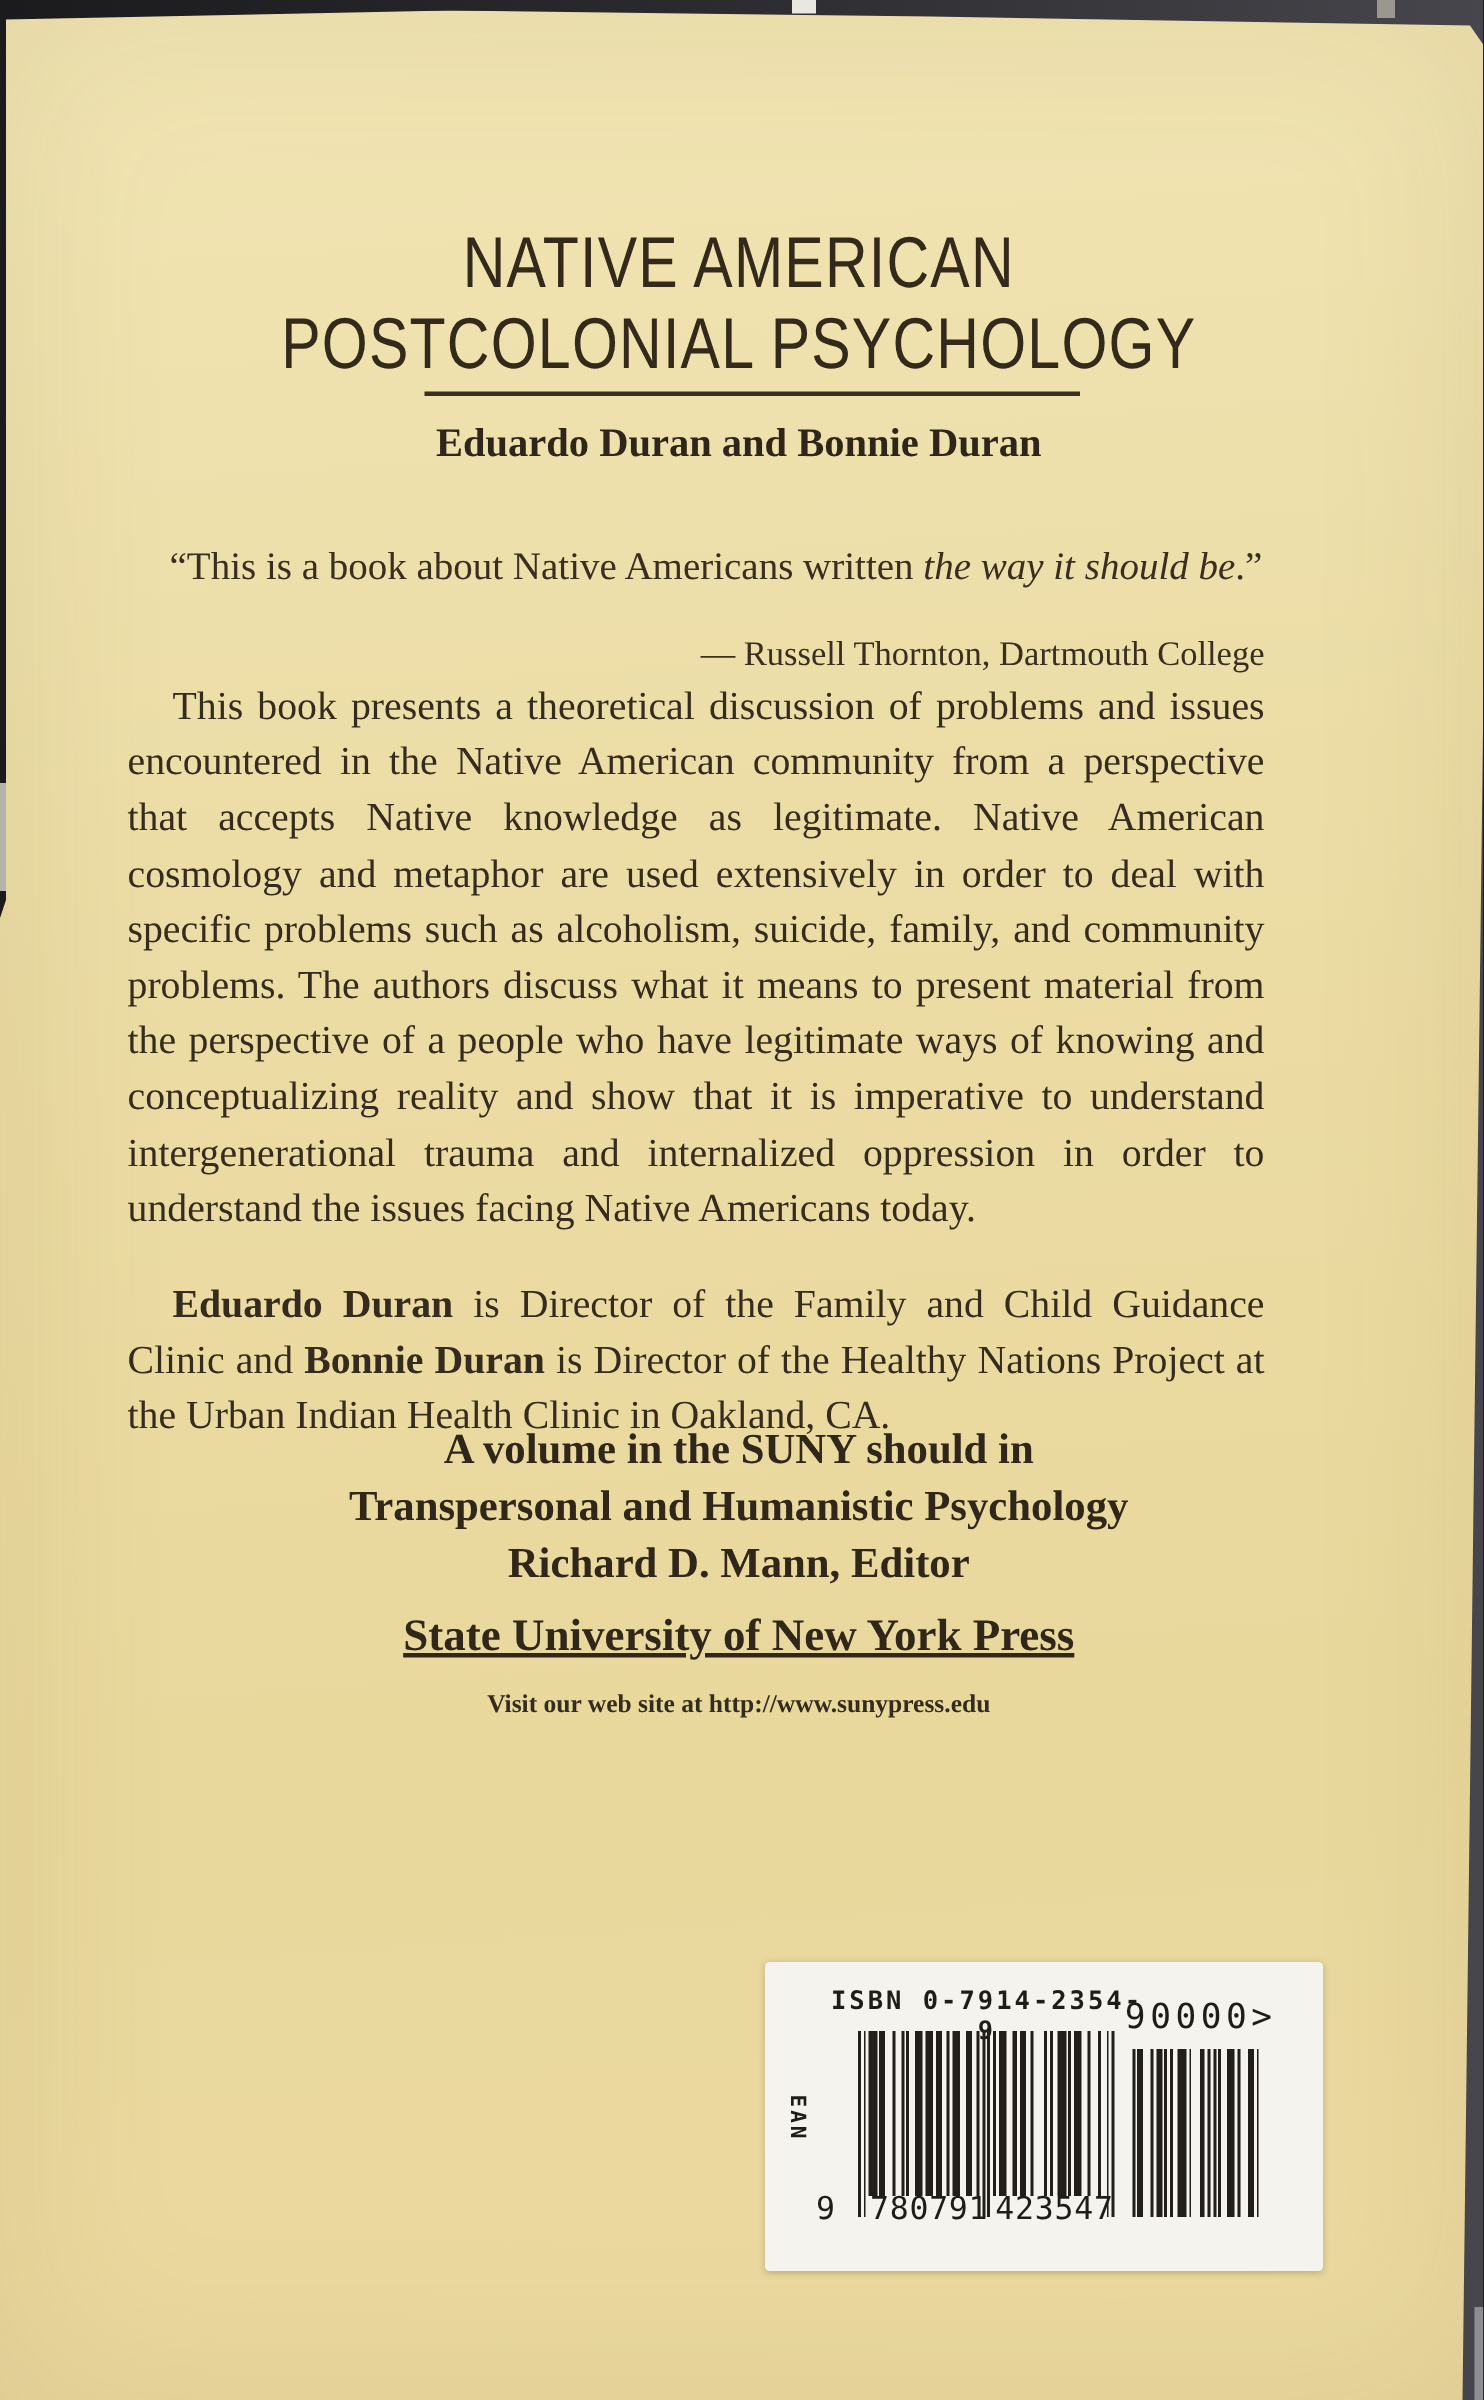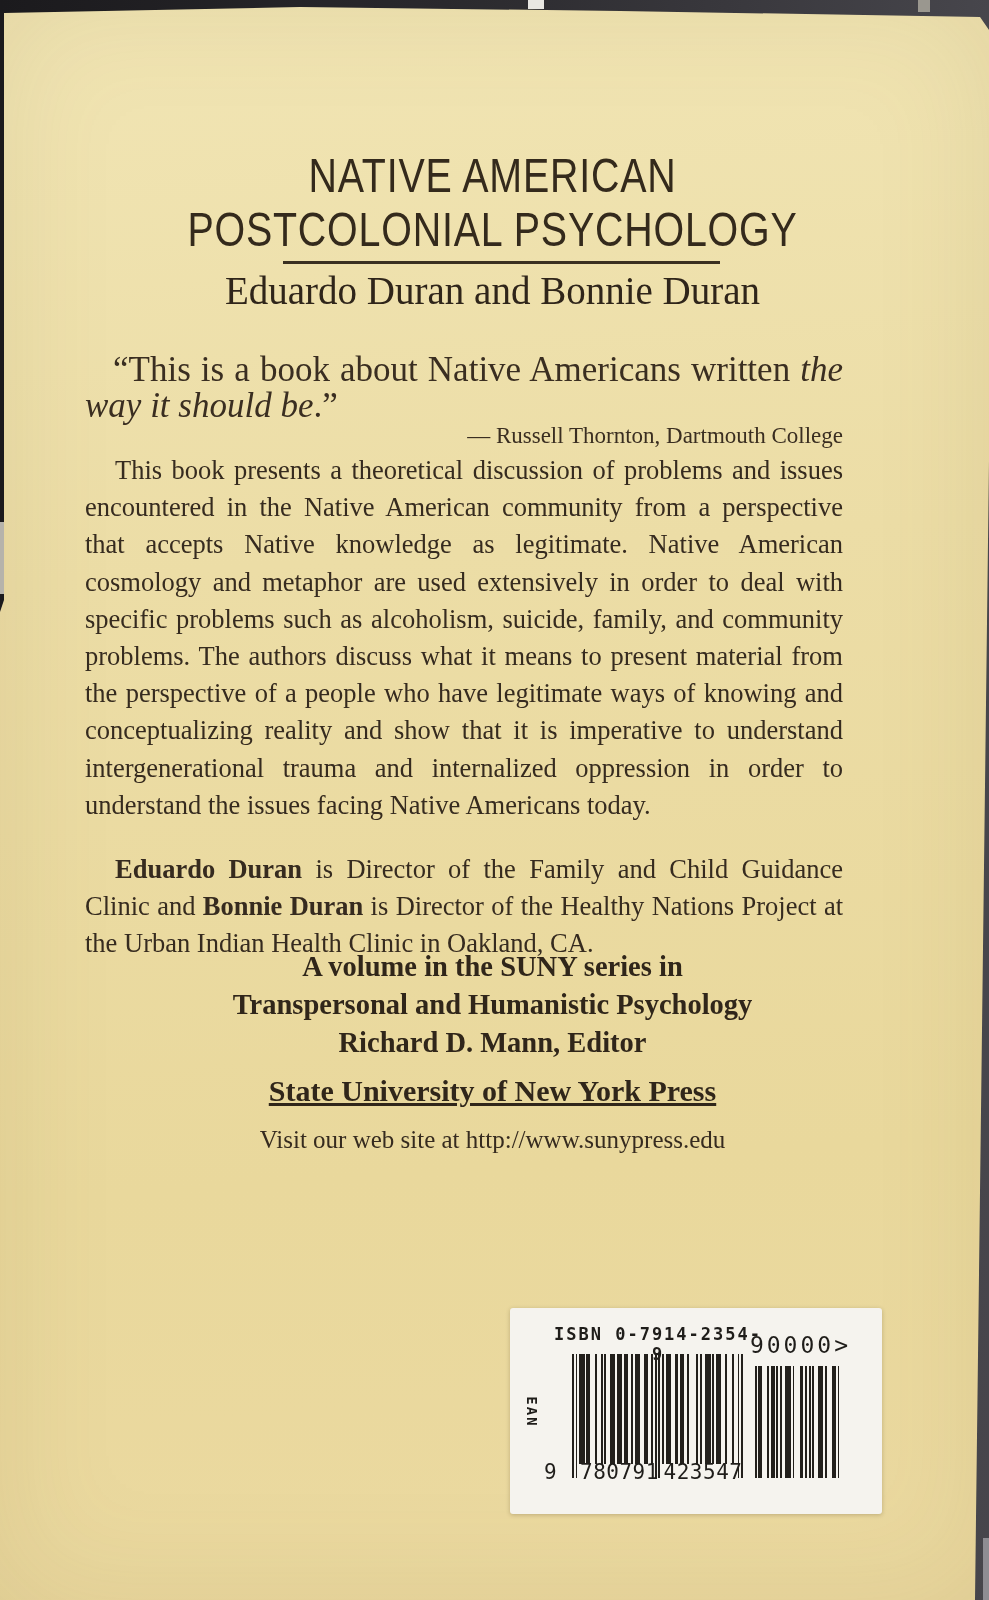--- a/index.html
+++ b/index.html
@@ -33,7 +33,7 @@
   #title1{top:148px;}
   #title2{top:202px;}
   #rule{position:absolute;left:283px;top:261px;width:437px;height:3px;background:#3a3021;}
-  #authors{top:268px;font-weight:normal;font-size:39px;color:#2f251a;}
+  #authors{top:280px;font-weight:bold;font-size:27px;color:#2f251a;}
 
   #quote{top:352px;font-size:35px;line-height:36px;text-align:justify;text-indent:28px;color:#3a2e21;}
   #quote em{font-style:italic;}

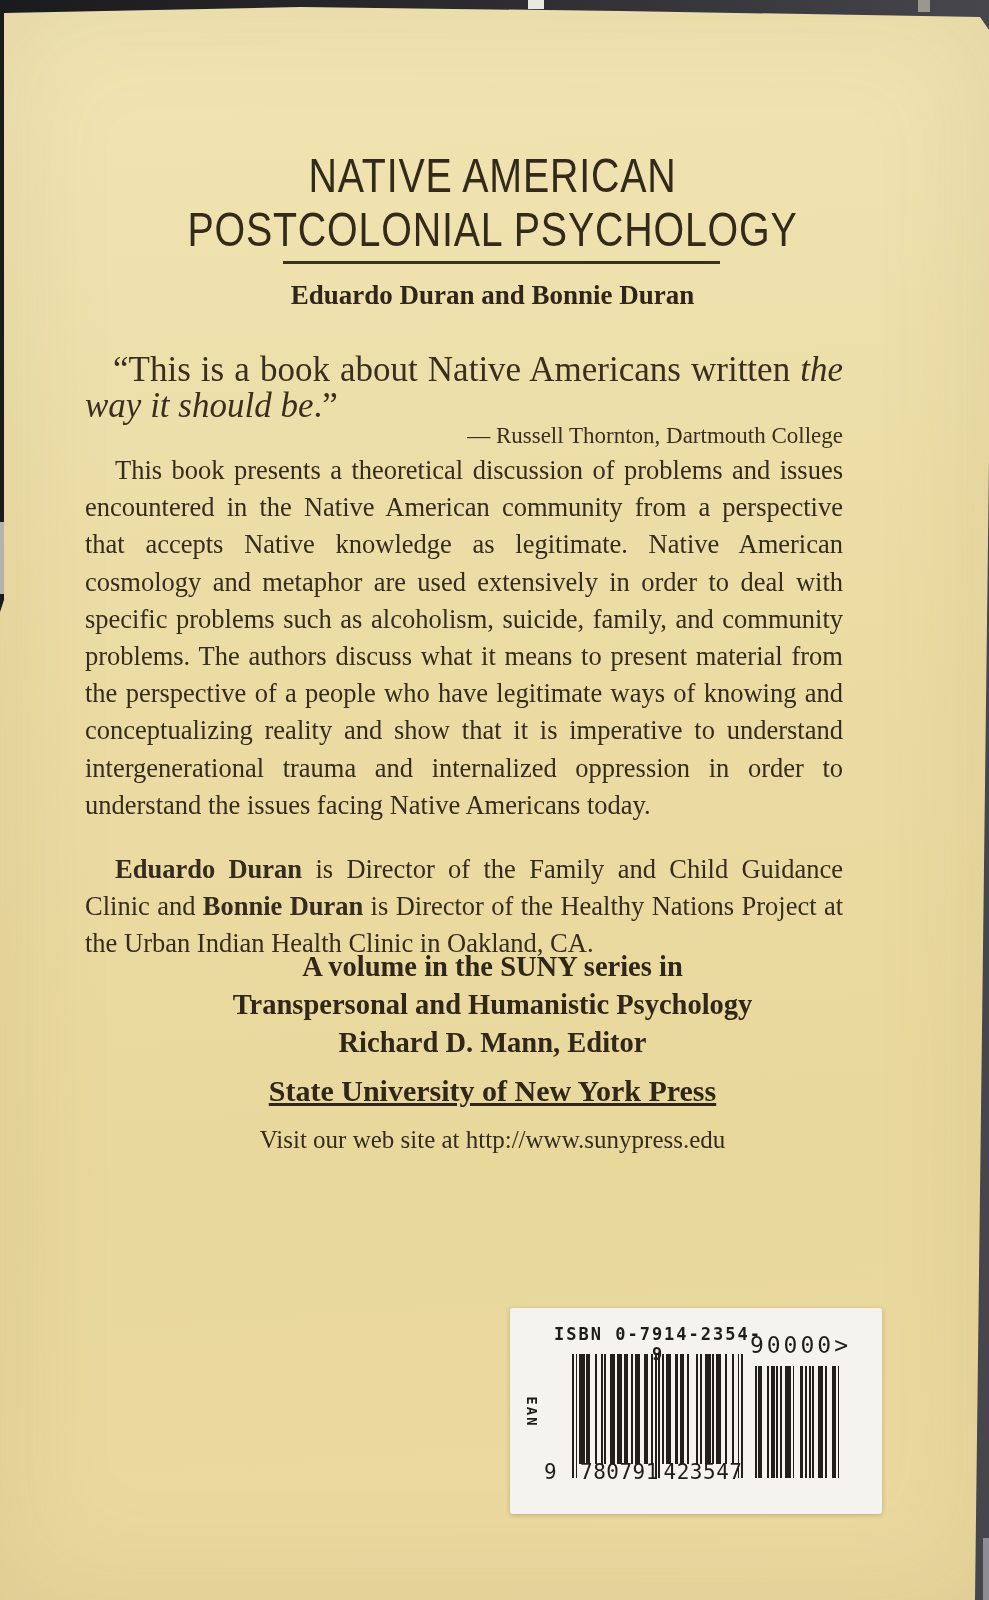--- a/index.html
+++ b/index.html
@@ -35,7 +35,7 @@
   #rule{position:absolute;left:283px;top:261px;width:437px;height:3px;background:#3a3021;}
   #authors{top:280px;font-weight:bold;font-size:27px;color:#2f251a;}
 
-  #quote{top:352px;font-size:35px;line-height:36px;text-align:justify;text-indent:28px;color:#3a2e21;}
+  #quote{top:352px;font-size:26px;line-height:52px;text-align:justify;text-indent:28px;color:#3a2e21;}
   #quote em{font-style:italic;}
   #attr{top:423px;font-size:23px;text-align:right;color:#3a2e21;}
 

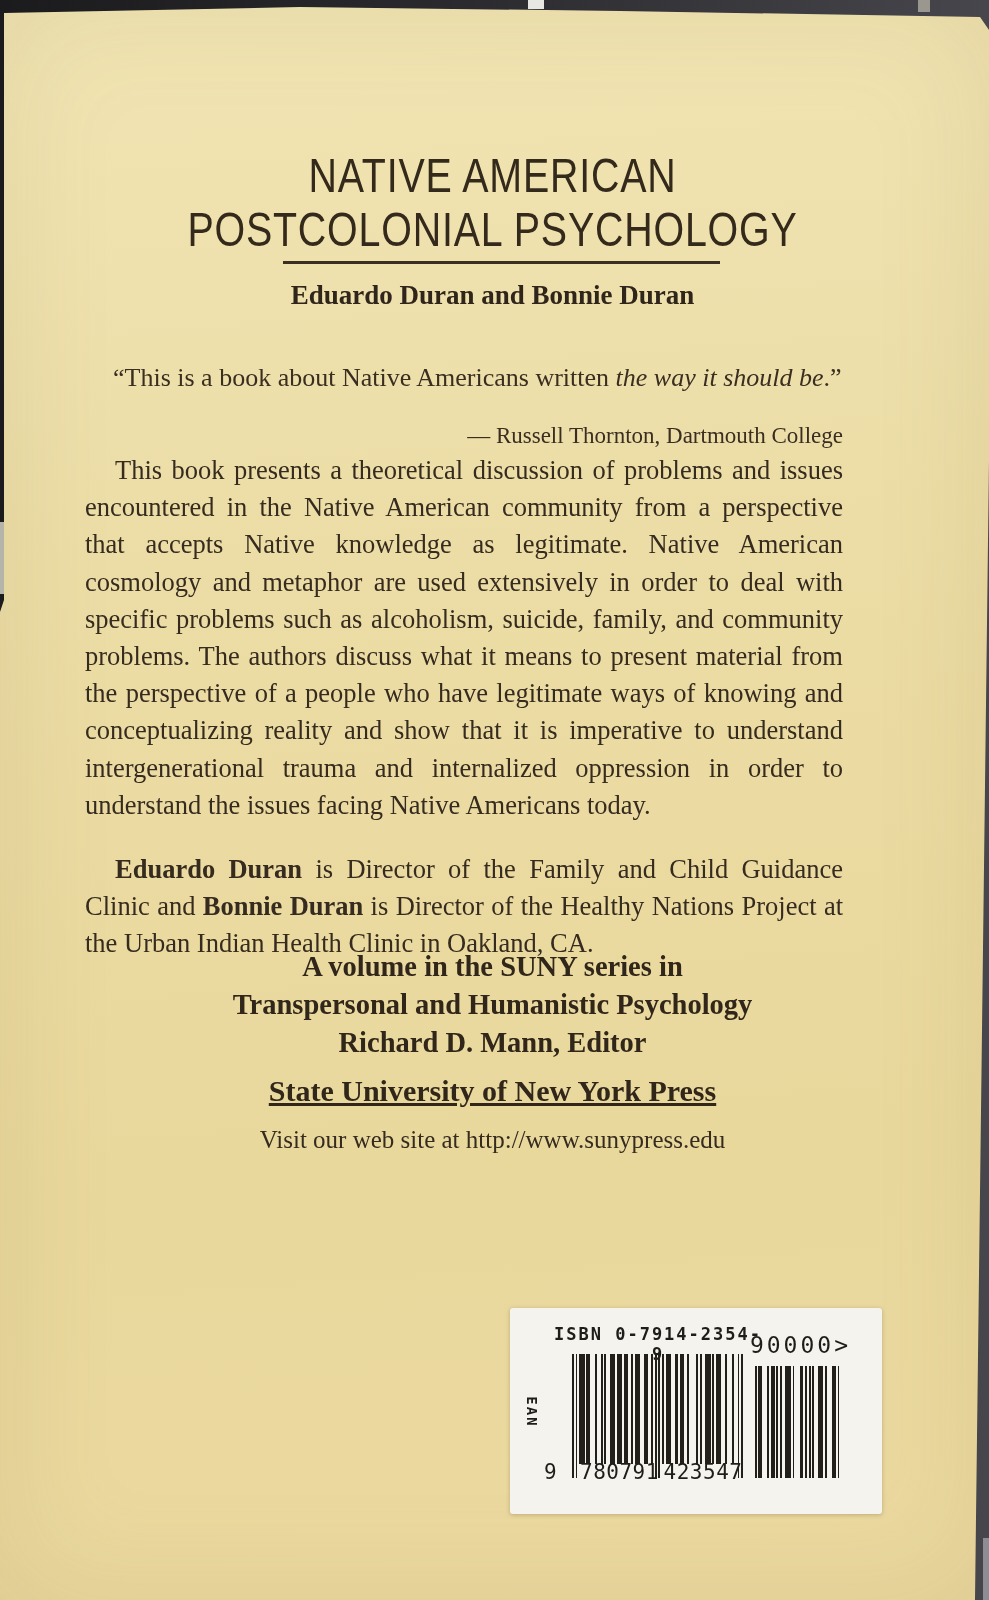--- a/index.html
+++ b/index.html
@@ -93,7 +93,7 @@
     <p id="bio" class="col-block"><b>Eduardo Duran</b><span> is Director of the Family and Child Guidance Clinic and </span><b>Bonnie Duran</b><span> is Director of the Healthy Nations Project at the Urban Indian Health Clinic in Oakland, CA.</span></p>
 
     <div id="series" class="center-block">
-      <div>A volume in the SUNY series in</div>
+      <div>A volume in the SUNY should in</div>
       <div>Transpersonal and Humanistic Psychology</div>
       <div>Richard D. Mann, Editor</div>
     </div>

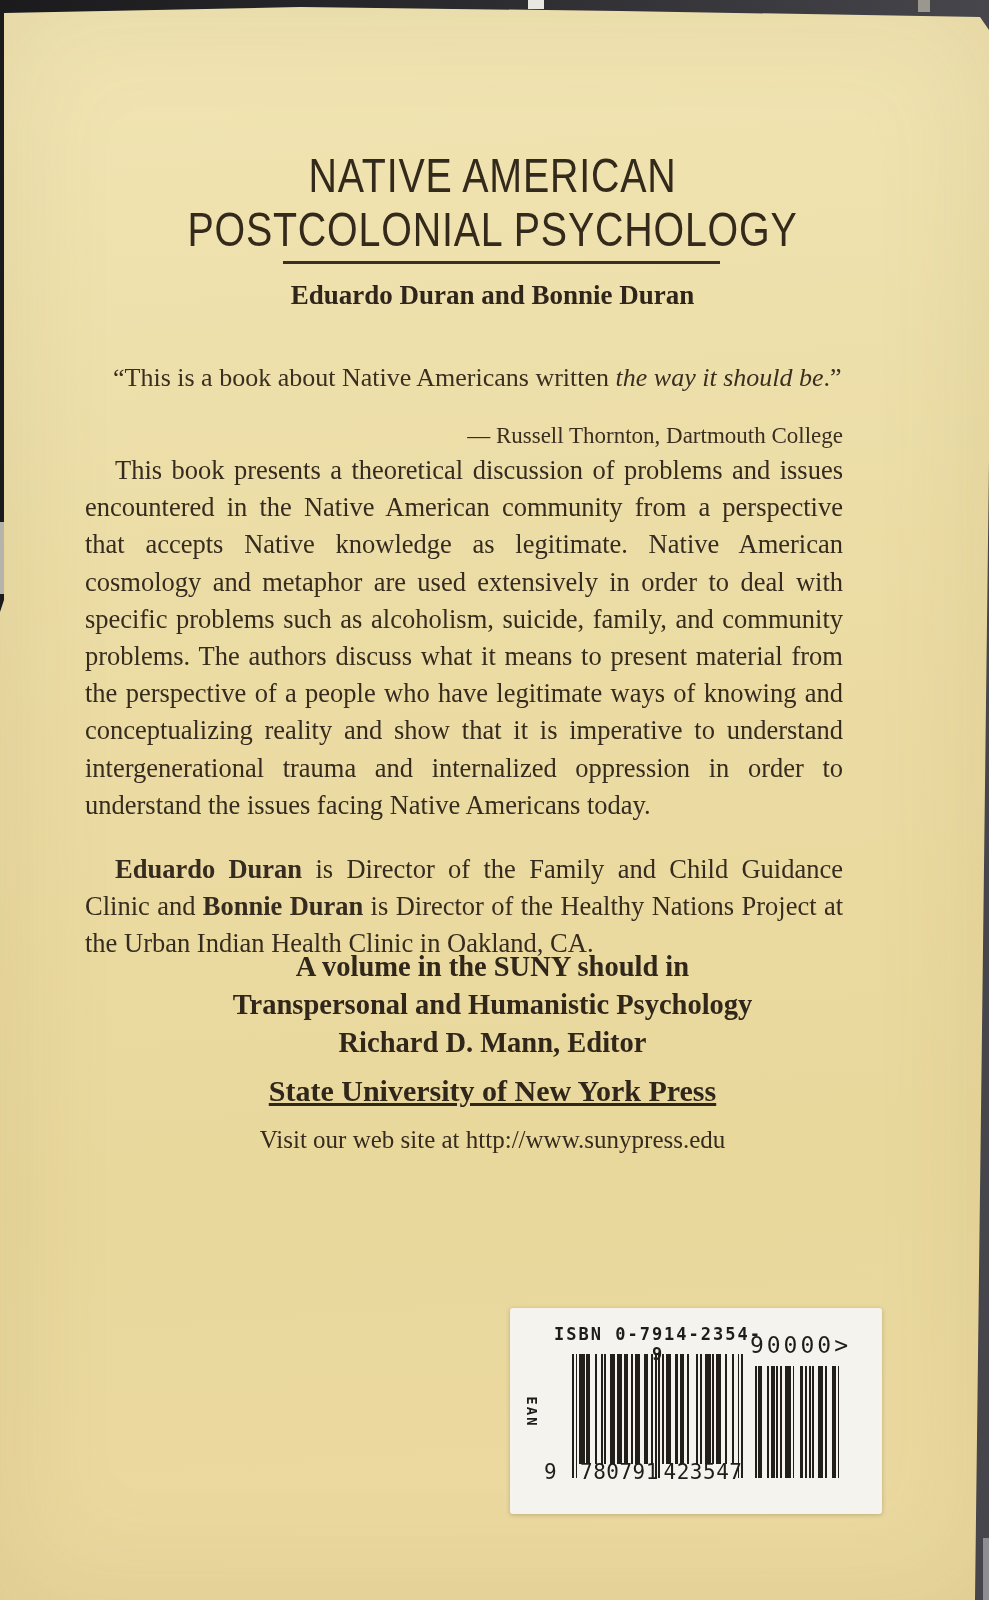--- a/index.html
+++ b/index.html
@@ -47,7 +47,7 @@
 
   #series{top:948px;font-weight:bold;font-size:28.5px;line-height:38px;color:#30261a;}
   #publisher{top:1074px;font-weight:bold;font-size:30px;color:#30261a;text-decoration:underline;}
-  #website{top:1126px;font-size:25px;color:#362b1f;}
+  #website{top:1126px;font-size:17px;color:#362b1f;font-weight:bold;}
 
   
   #label{

